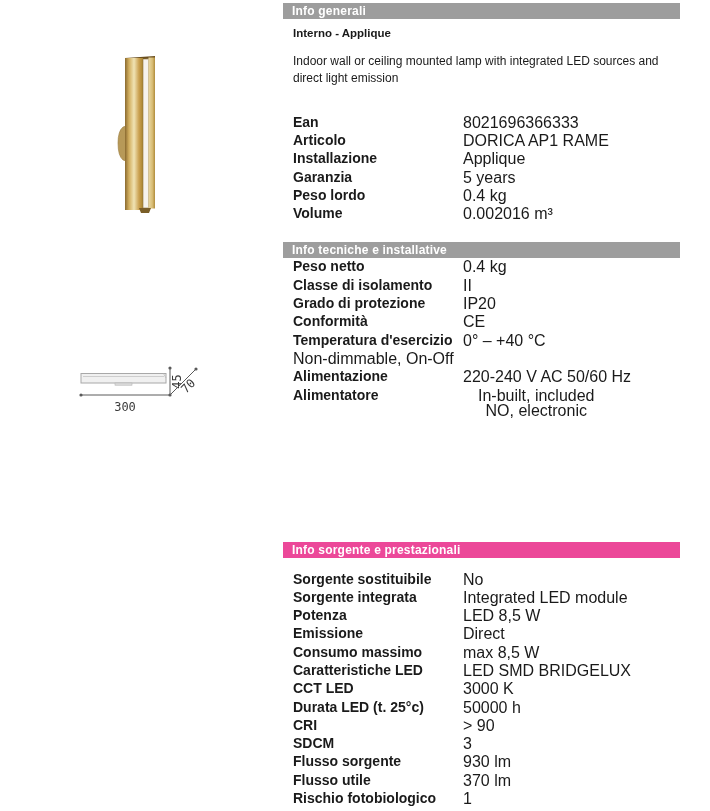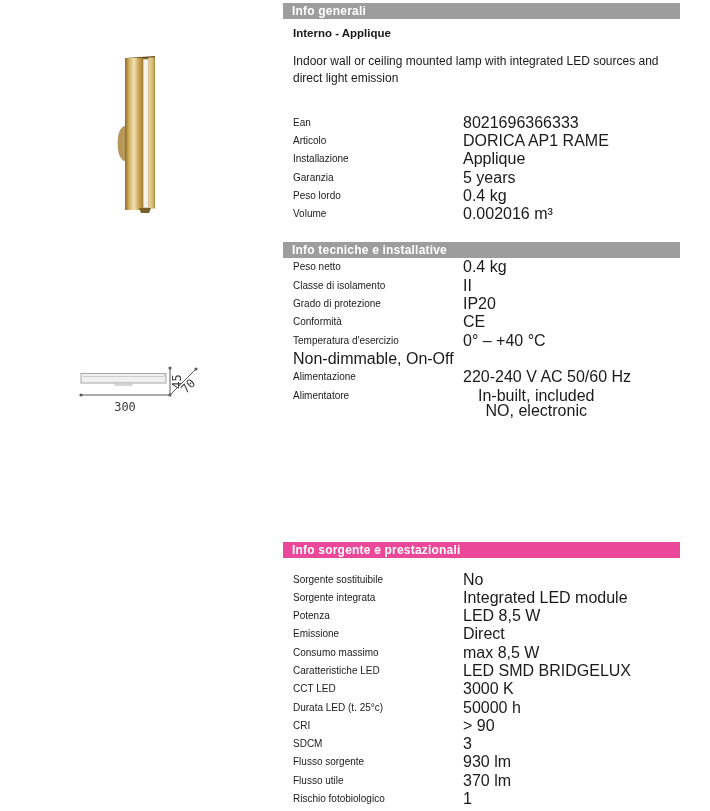--- a/index.html
+++ b/index.html
@@ -52,8 +52,8 @@
   .row-label {
     width:170px;
     flex:0 0 170px;
-    font-size:10px;
-    font-weight:normal;
+    font-size:14px;
+    font-weight:bold;
     line-height:15px;
   }
   .row-value {

